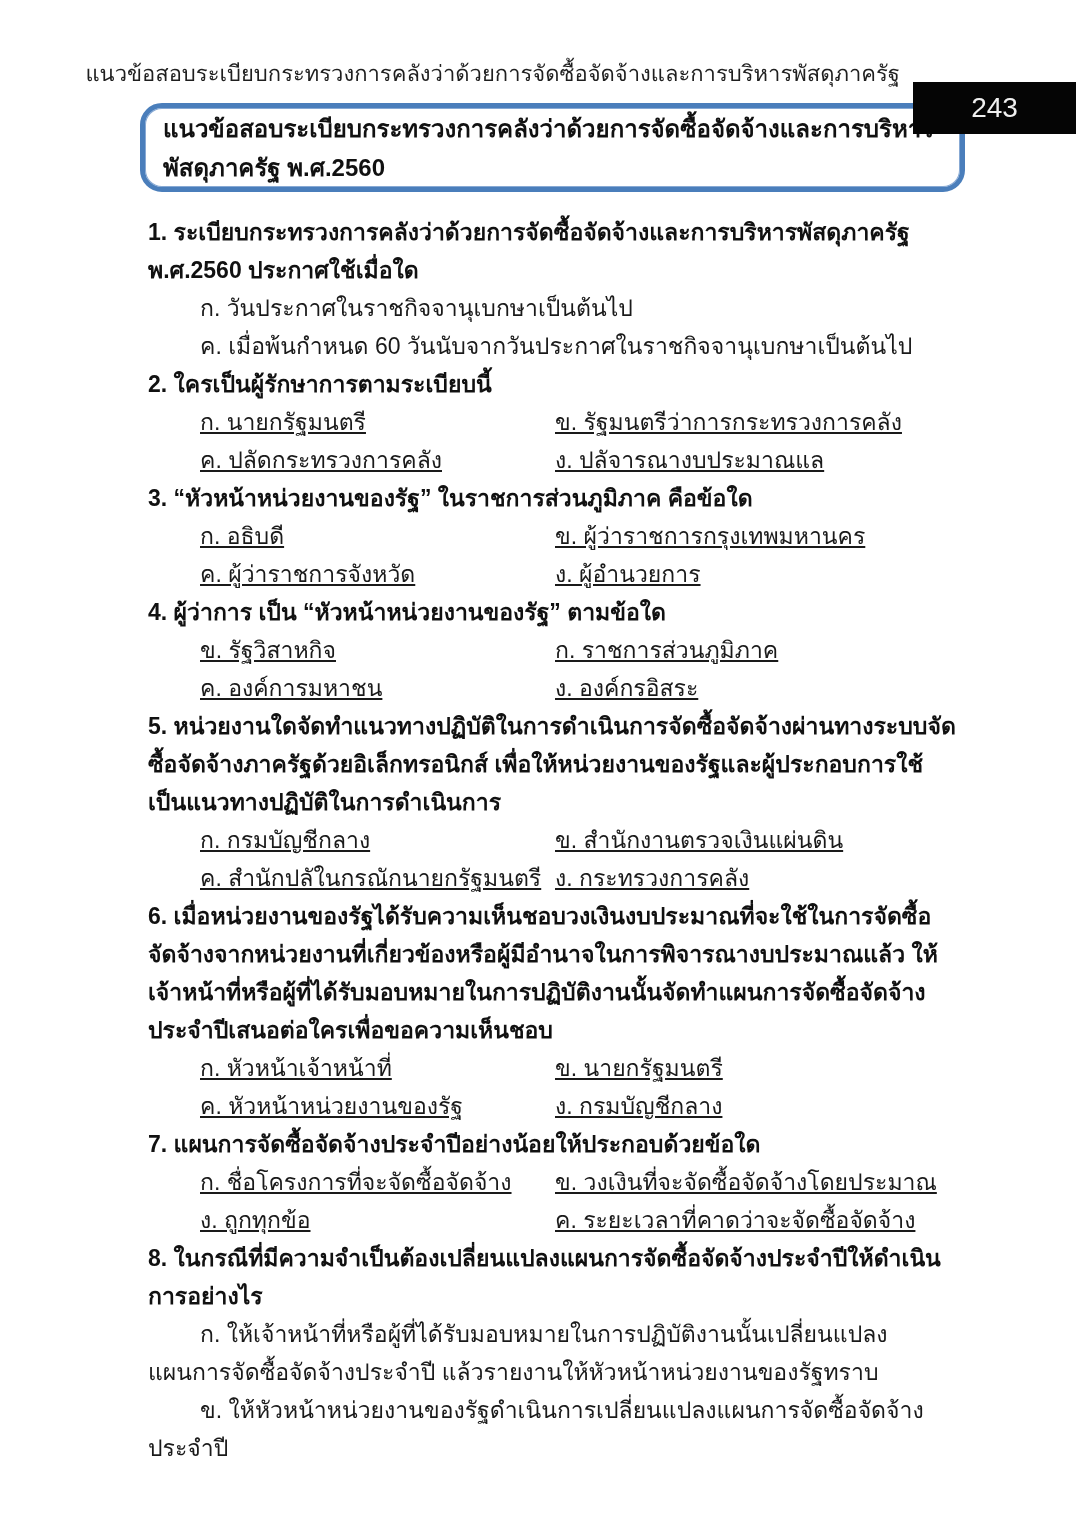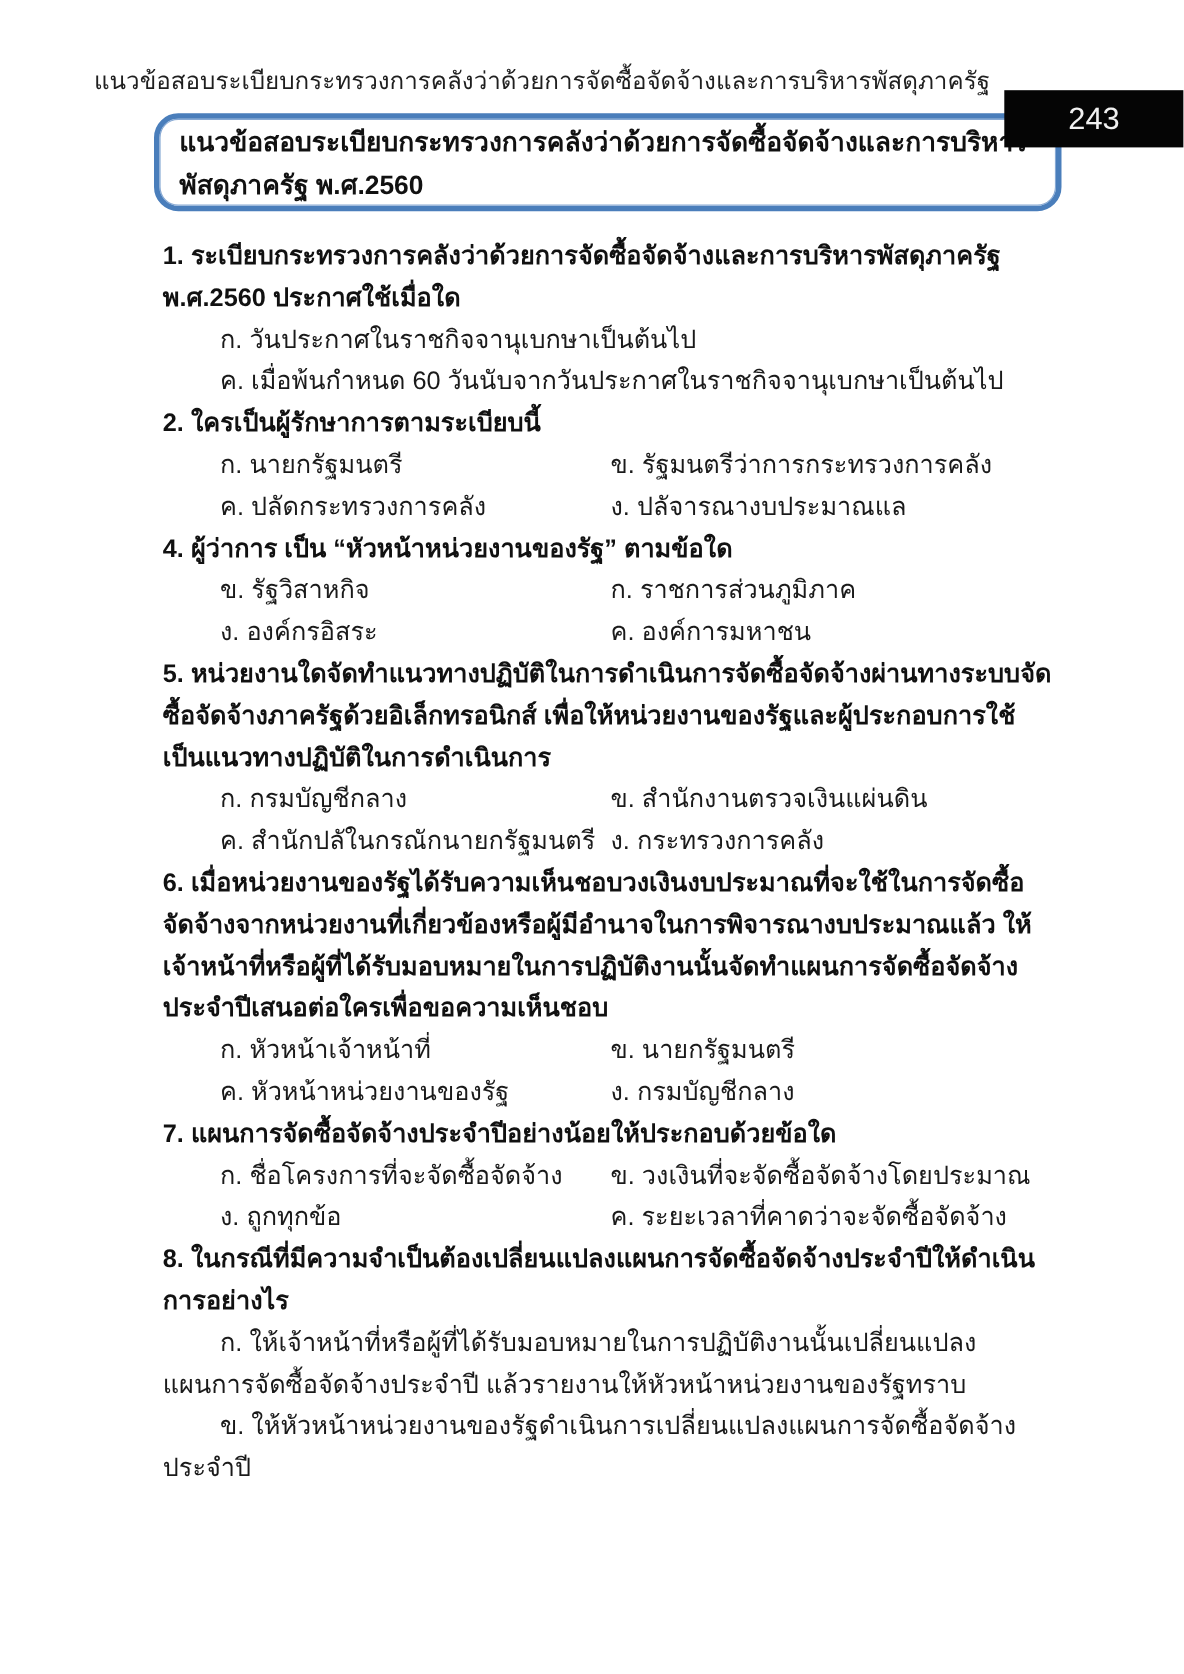--- a/index.html
+++ b/index.html
@@ -52,6 +52,7 @@
     grid-template-columns: 355px auto;
     grid-auto-rows: 38px;
     padding-left: 52px;
+    text-decoration: underline;
   }
   .opts-para .opt-para { text-indent: 52px; }
 </style>

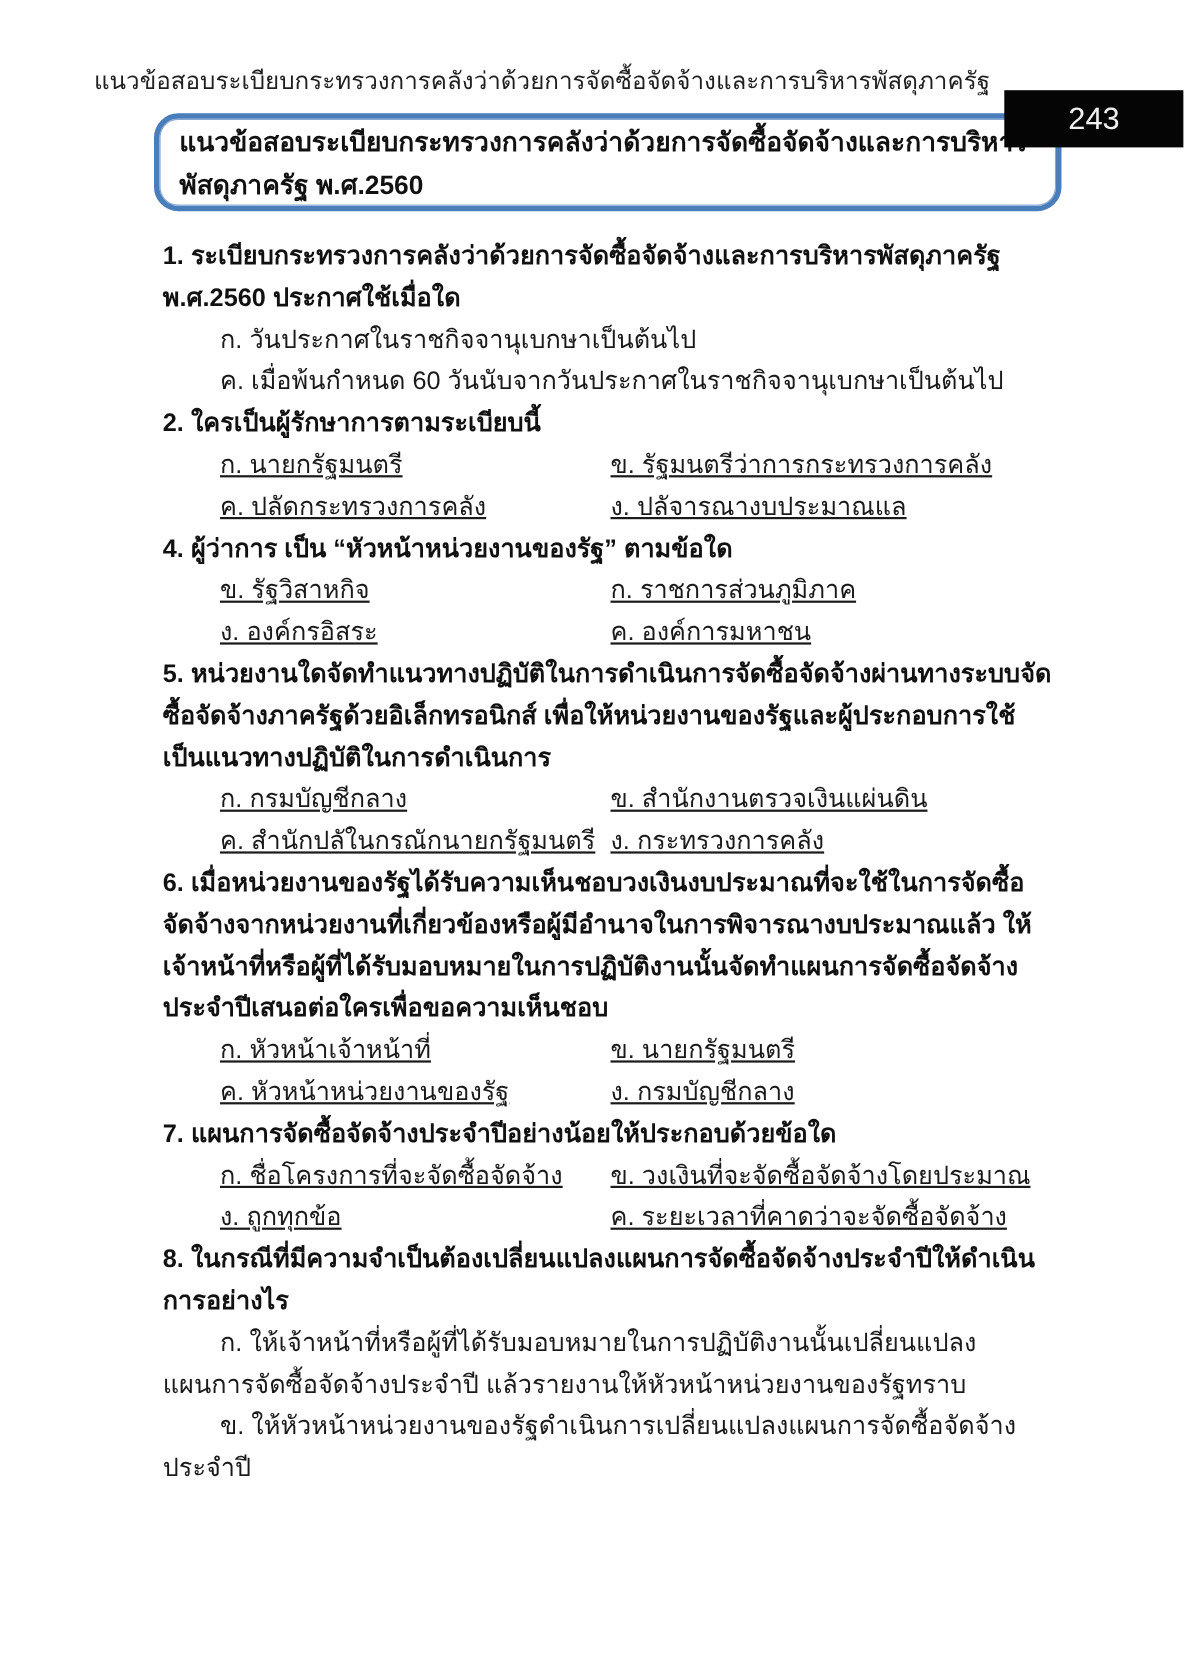--- a/index.html
+++ b/index.html
@@ -90,6 +90,15 @@
     </div>
   </div>
 
+  <div>
+    <div class="q-heading">3. “หัวหน้าหน่วยงานของรัฐ” ในราชการส่วนภูมิภาค คือข้อใด</div>
+    <div class="opts-grid">
+      <div class="opt">ก. อธิบดี</div>
+      <div class="opt">ข. ผู้ว่าราชการกรุงเทพมหานคร</div>
+      <div class="opt">ค. ผู้ว่าราชการจังหวัด</div>
+      <div class="opt">ง. ผู้อำนวยการ</div>
+    </div>
+  </div>
 
   <div>
     <div class="q-heading">4. ผู้ว่าการ เป็น “หัวหน้าหน่วยงานของรัฐ” ตามข้อใด</div>

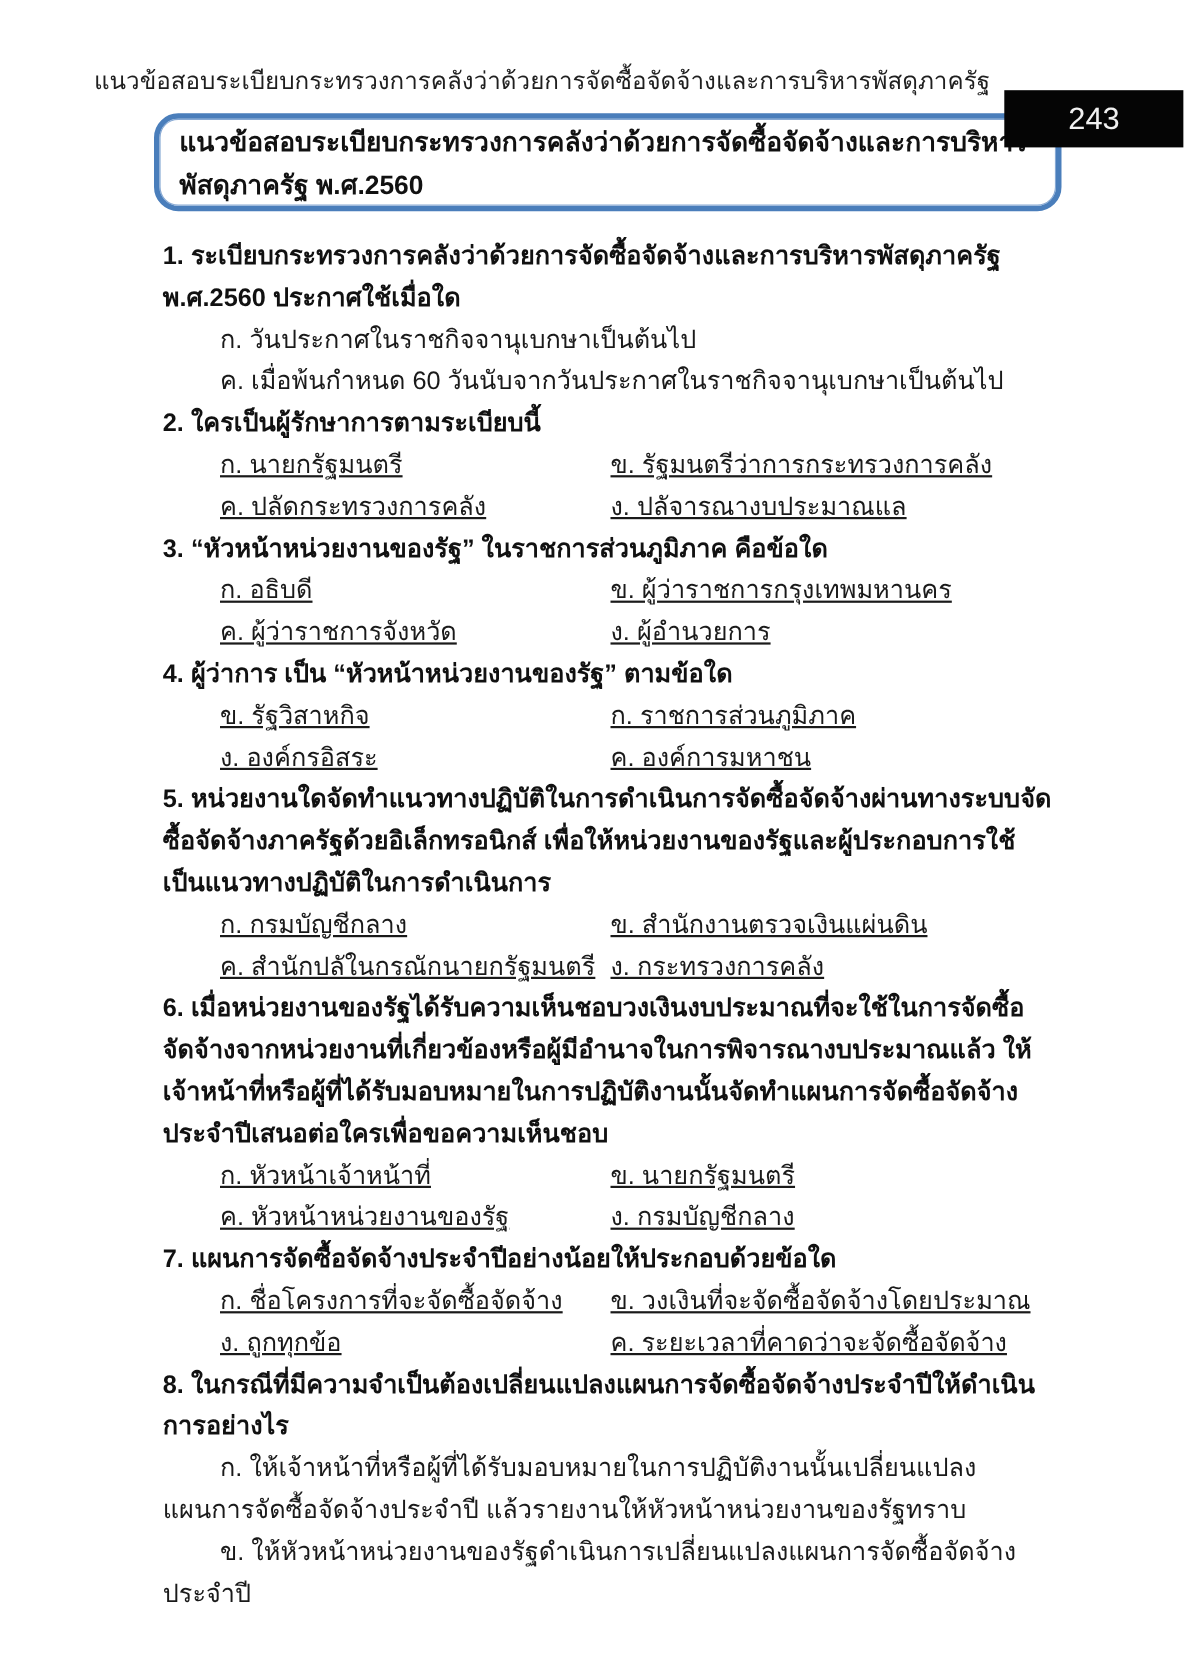--- a/index.html
+++ b/index.html
@@ -105,8 +105,8 @@
     <div class="opts-grid">
       <div class="opt">ข. รัฐวิสาหกิจ</div>
       <div class="opt">ก. ราชการส่วนภูมิภาค</div>
+      <div class="opt">ค. องค์การมหาชน</div>
       <div class="opt">ง. องค์กรอิสระ</div>
-      <div class="opt">ค. องค์การมหาชน</div>
     </div>
   </div>
 

